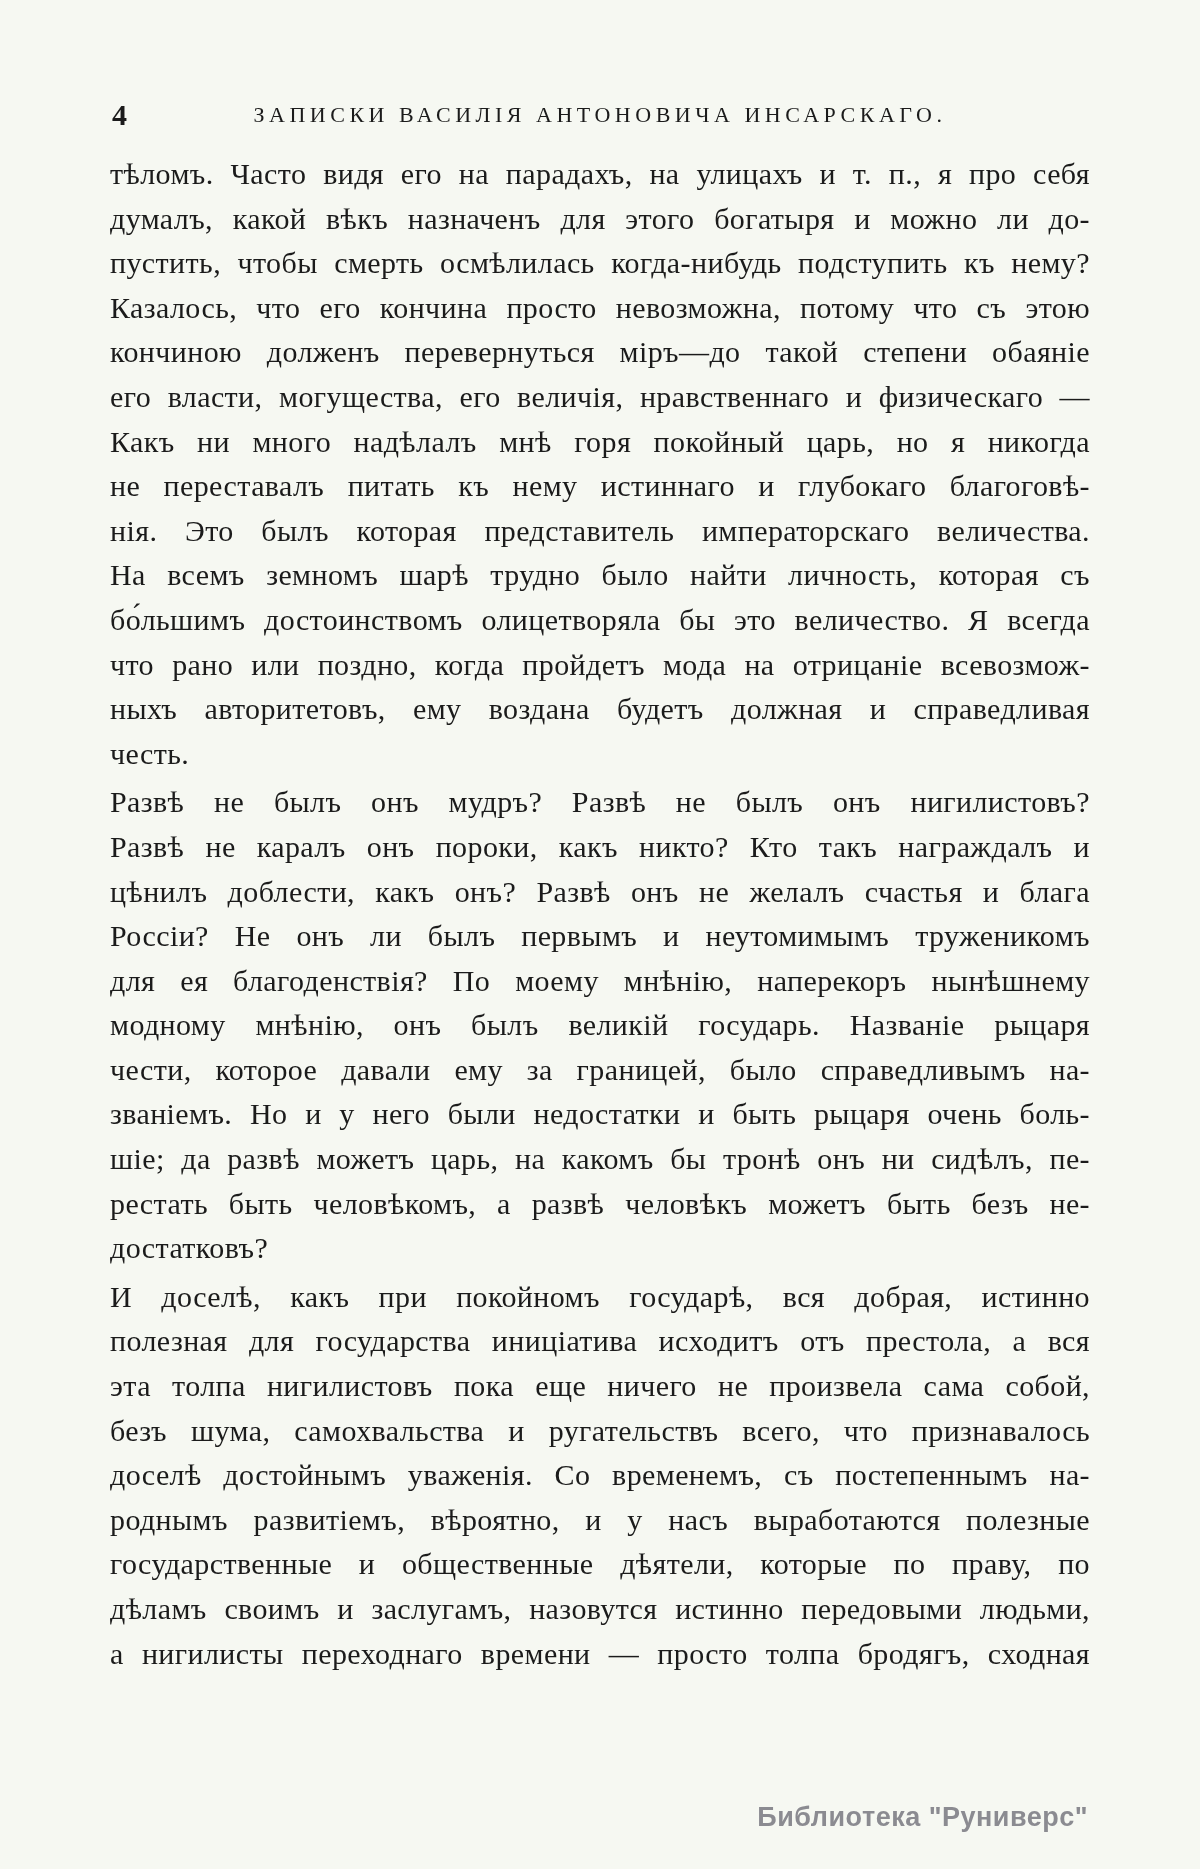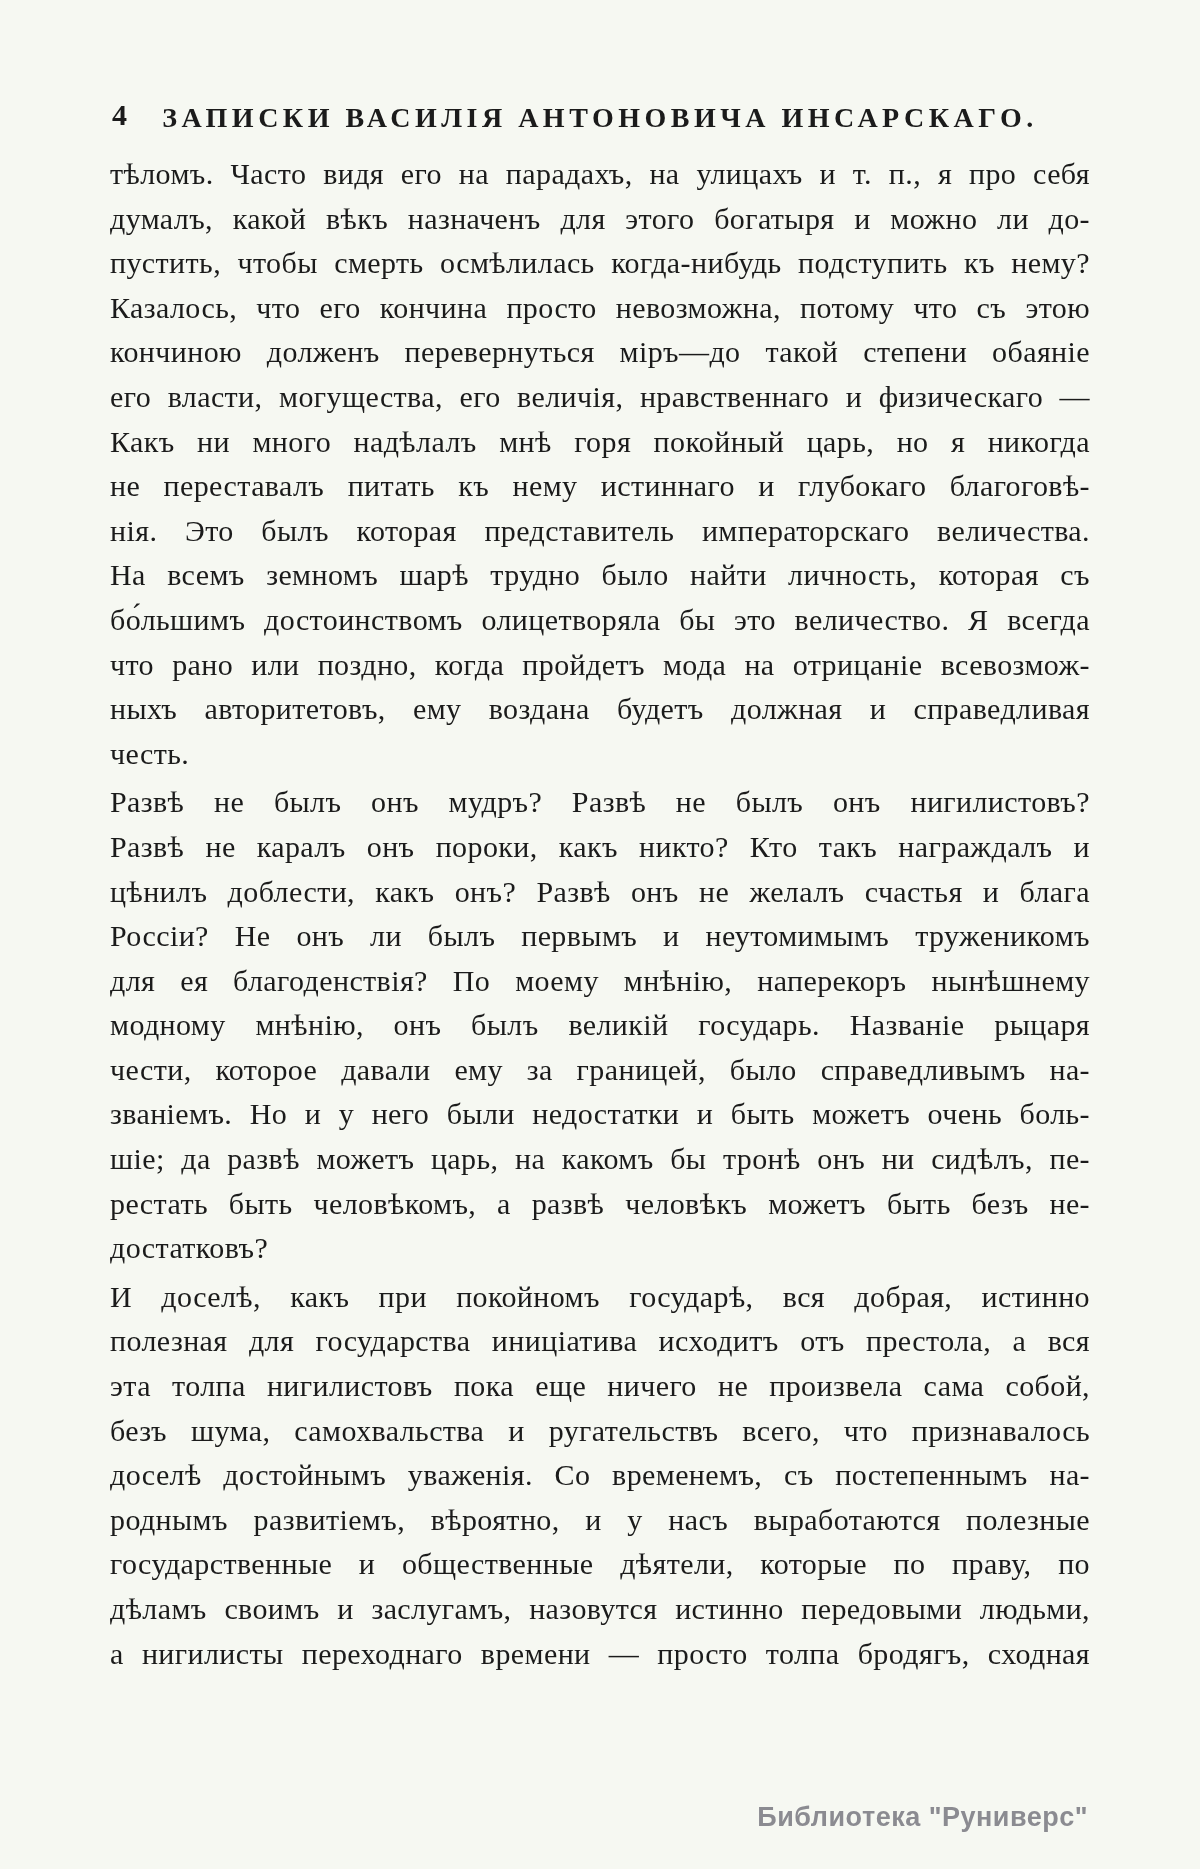--- a/index.html
+++ b/index.html
@@ -38,8 +38,8 @@
     right: 0;
     top: 4px;
     text-align: center;
-    font-size: 28px;
-    font-weight: bold;
+    font-size: 22px;
+    font-weight: normal;
     letter-spacing: 4.5px;
     white-space: nowrap;
   }

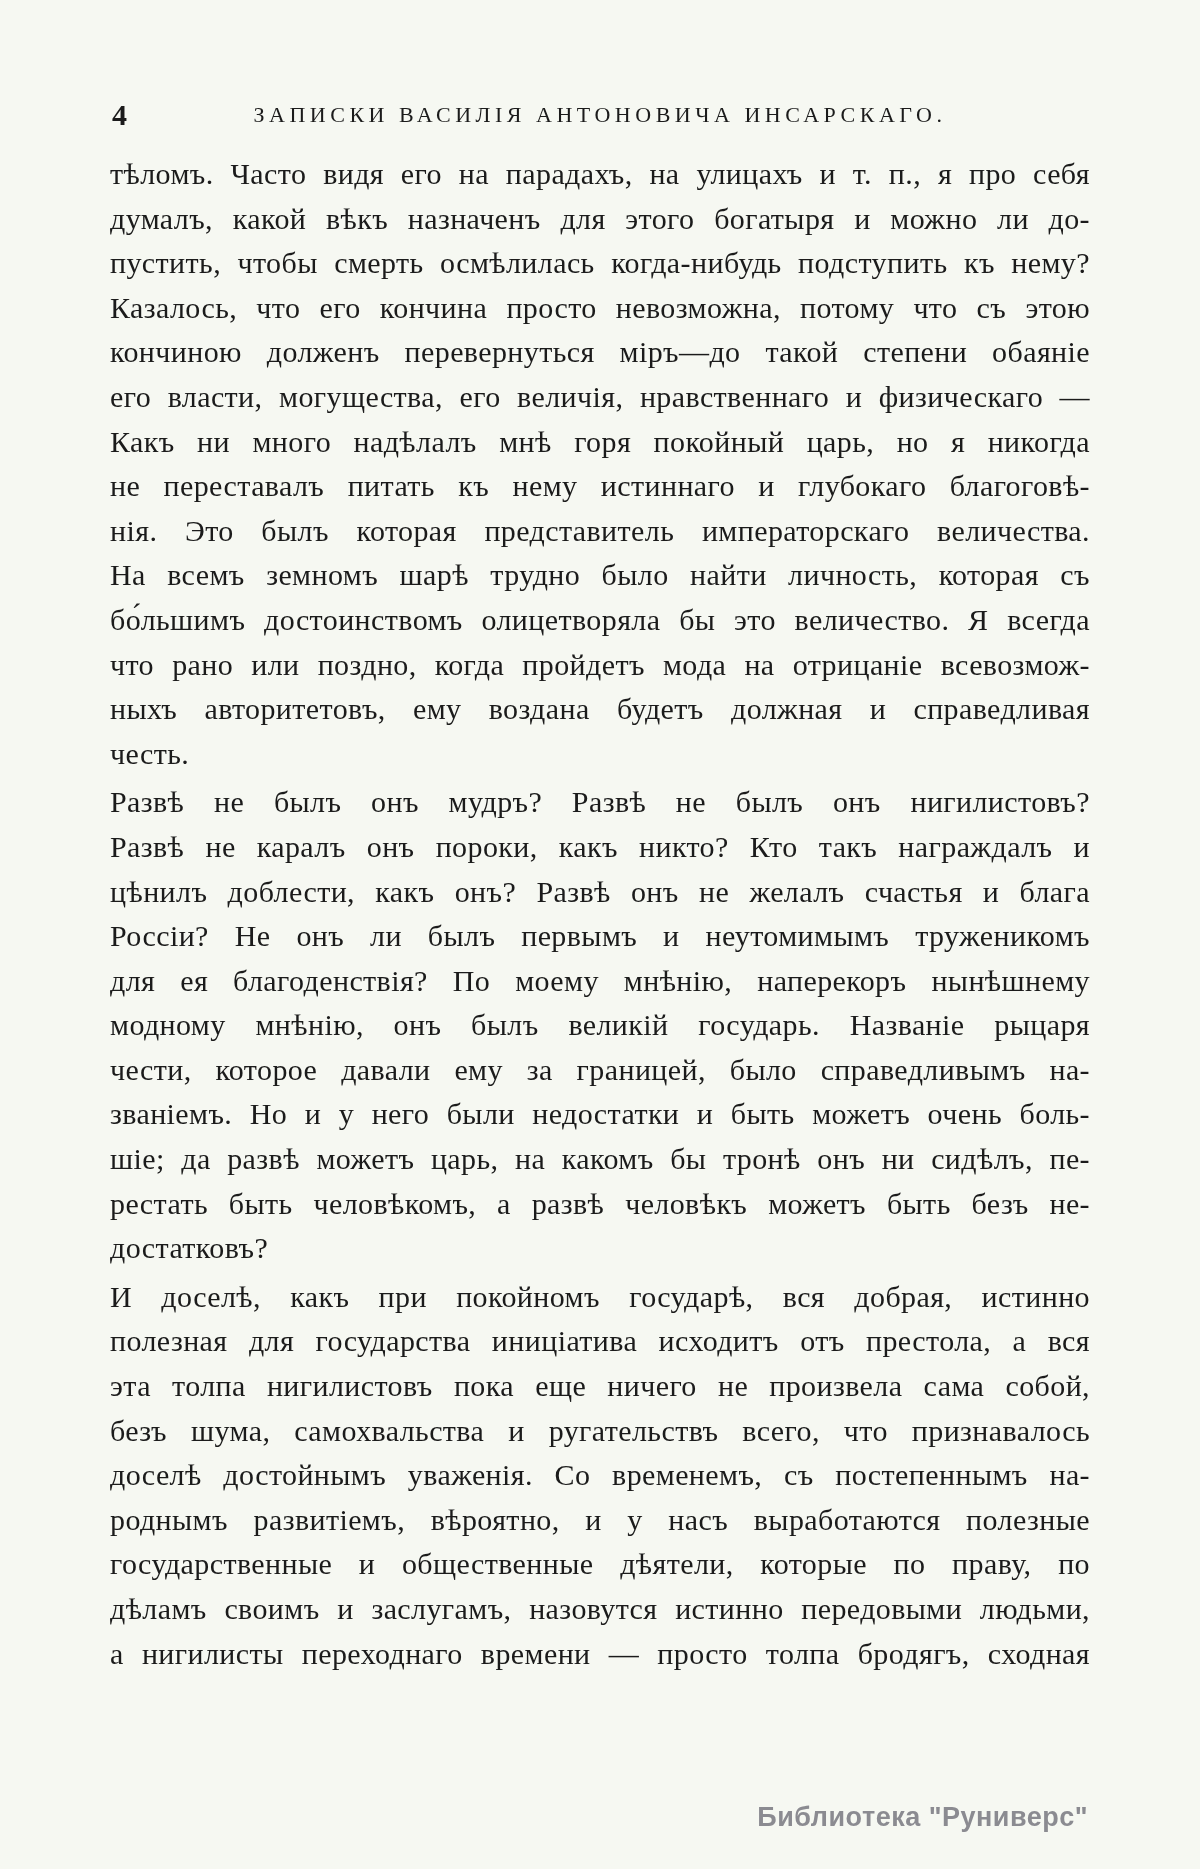--- a/index.html
+++ b/index.html
@@ -108,7 +108,7 @@
       <div class="line">для ея благоденствія? По моему мнѣнію, наперекоръ нынѣшнему</div>
       <div class="line">модному мнѣнію, онъ былъ великій государь. Названіе рыцаря</div>
       <div class="line">чести, которое давали ему за границей, было справедливымъ на-</div>
-      <div class="line">званіемъ. Но и у него были недостатки и быть можетъ очень боль-</div>
+      <div class="line">званіемъ. Но и у него были недостатки и быть рыцаря очень боль-</div>
       <div class="line">шіе; да развѣ можетъ царь, на какомъ бы тронѣ онъ ни сидѣлъ, пе-</div>
       <div class="line">рестать быть человѣкомъ, а развѣ человѣкъ можетъ быть безъ не-</div>
       <div class="line short">достатковъ?</div>

